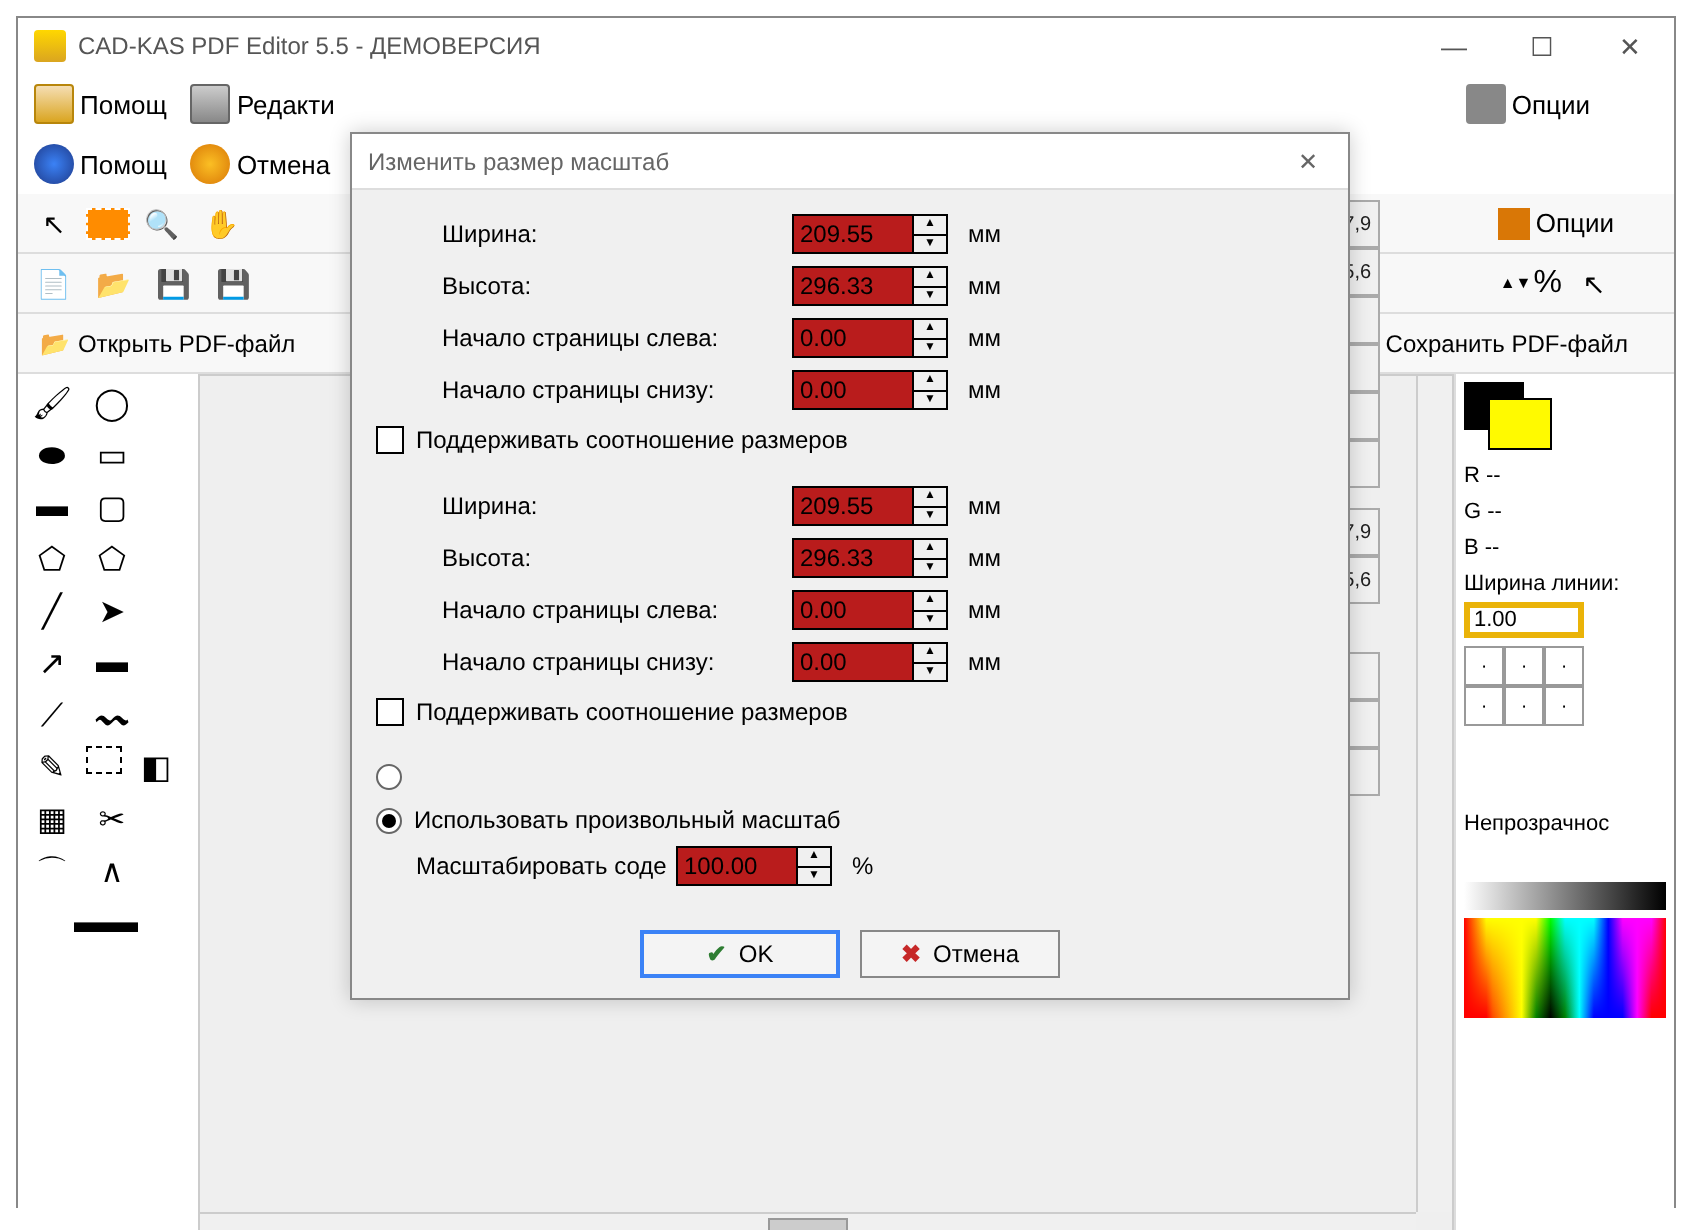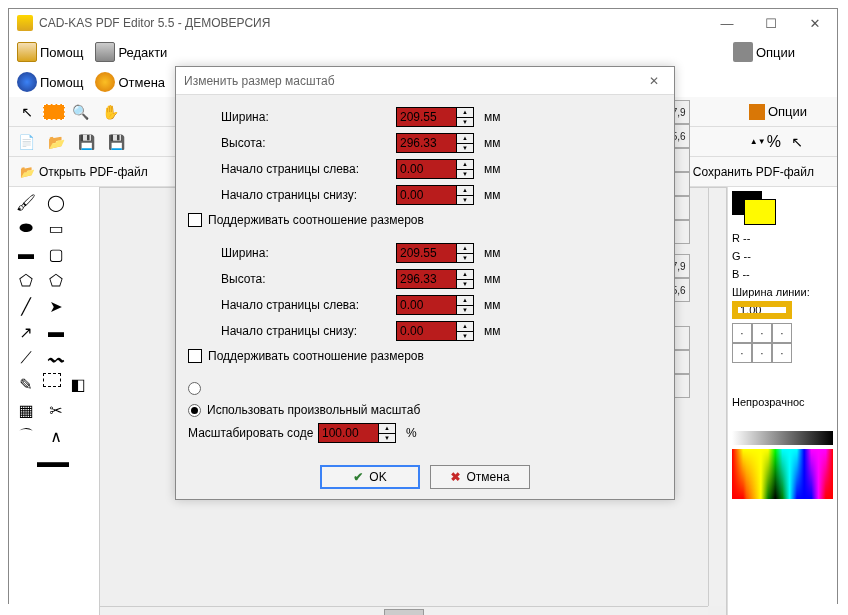--- a/index.html
+++ b/index.html
@@ -28,7 +28,7 @@
 .color-sw { width: 30px; height: 24px; background: #000; position: relative; margin-bottom: 4px; }
 .color-sw::after { content: ''; position: absolute; left: 12px; top: 8px; width: 30px; height: 24px; background: #fffa00; border: 1px solid #000; }
 .r-row { height: 18px; display: flex; align-items: center; }
-.prop-input { width: 60px; height: 18px; border: 6px solid #eab308; font-size: 11px; }
+.prop-input { width: 60px; height: 18px; border: 3px solid #eab308; font-size: 11px; }
 .dot-grid { display: grid; grid-template-columns: repeat(3,20px); grid-template-rows: repeat(2,20px); gap: 0; margin-top: 4px; }
 .dot-cell { border: 1px solid #999; display: flex; align-items: center; justify-content: center; font-size: 10px; }
 .opacity-bar { width: 100%; height: 14px; background: linear-gradient(to right,#fff,#000); margin-top: 20px; }

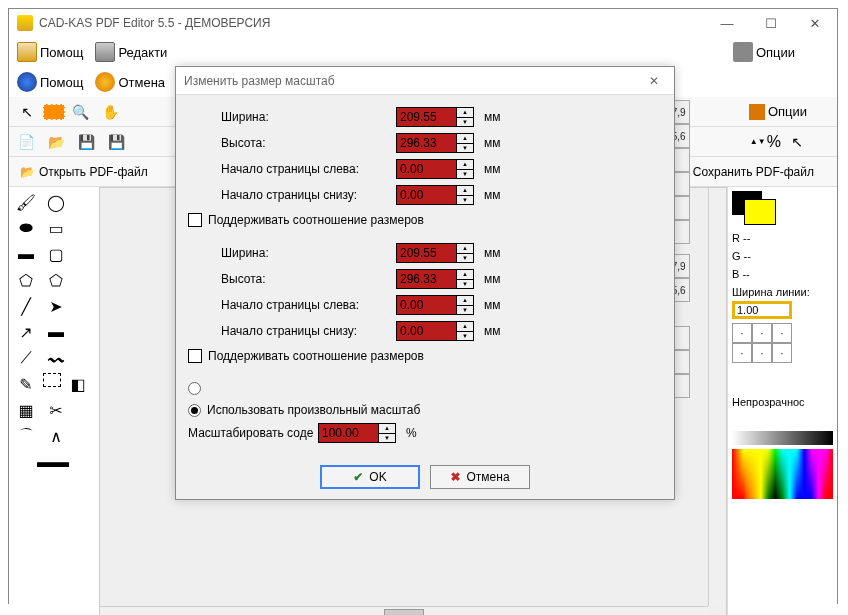--- a/index.html
+++ b/index.html
@@ -191,7 +191,7 @@
           <div class="dot-cell">·</div>
           <div class="dot-cell">·</div>
       </div>
-      <div class="r-row" style="margin-top:30px">Непрозрачнос</div>
+      <div class="r-row" style="margin-top:40px">Непрозрачнос</div>
       <div class="opacity-bar"></div>
       <div class="hue-strip"></div>
     </div>

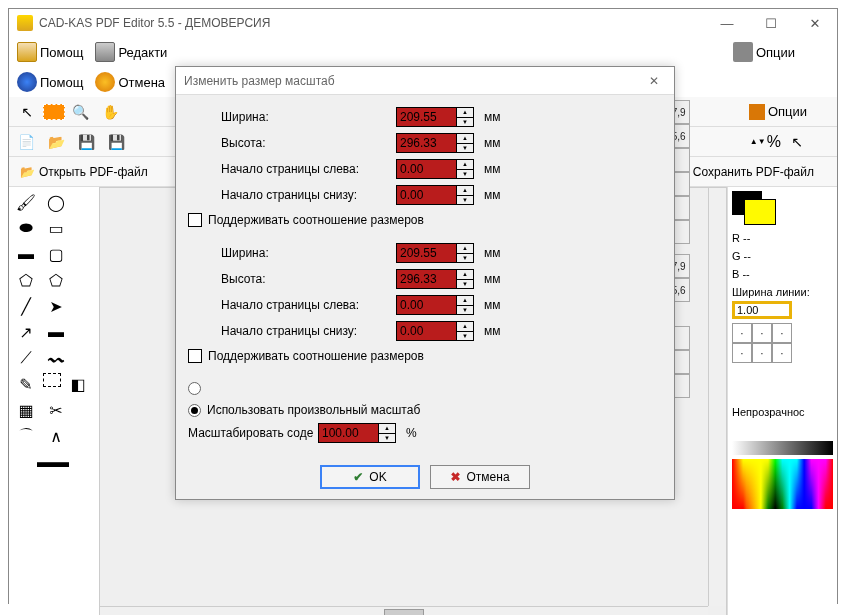--- a/index.html
+++ b/index.html
@@ -330,7 +330,7 @@
       <div class="radio checked"></div>
       <span>Использовать произвольный масштаб</span>
     </div>
-    <div class="field-row" style="">
+    <div class="field-row" style="margin-left:20px">
       <span style="width:130px">Масштабировать соде</span>
       <input class="field-input" value="100.00" style="">
       <div class="spinner">

